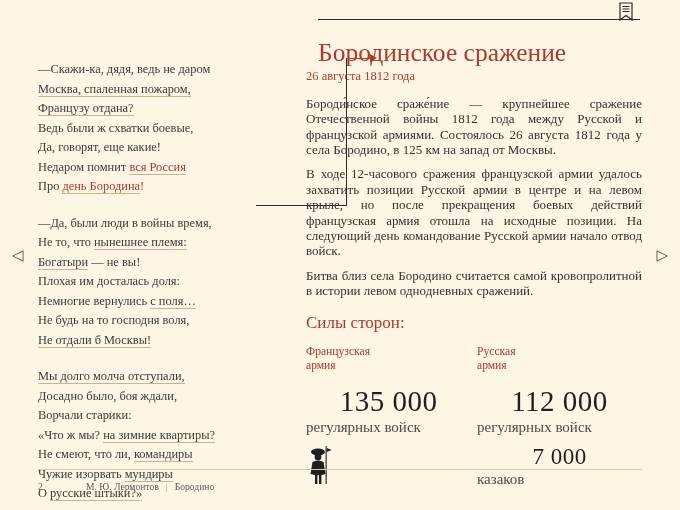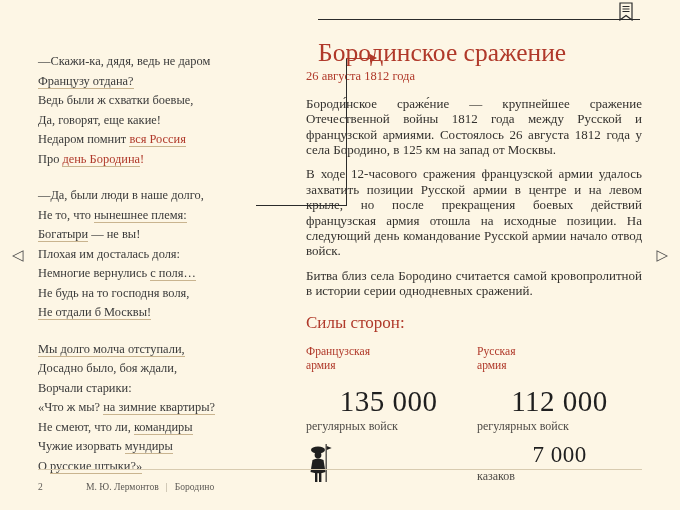--- a/index.html
+++ b/index.html
@@ -49,7 +49,7 @@
     line-height: 19.5px;
     color: #3a3a3a;
   }
-  .stanza { margin-bottom: 17px; }
+  .stanza { margin-bottom: 17px; margin-top: 8px; }
   .poem .line { white-space: nowrap; }
   .u { border-bottom: 1px solid #c9b48f; }
   .em { color: #b0392a; }

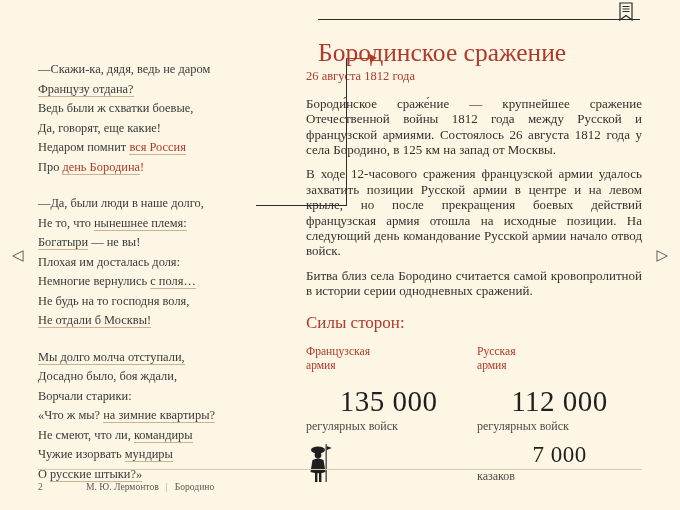--- a/index.html
+++ b/index.html
@@ -176,6 +176,7 @@
 
       <div class="stanza">
         <div class="line"><span>—Скажи-ка, дядя, ведь не даром</span></div>
+        <div class="line"><span class="u">Москва, спаленная пожаром,</span></div>
         <div class="line"><span class="u">Французу отдана?</span></div>
         <div class="line"><span>Ведь были ж схватки боевые,</span></div>
         <div class="line"><span>Да, говорят, еще какие!</span></div>

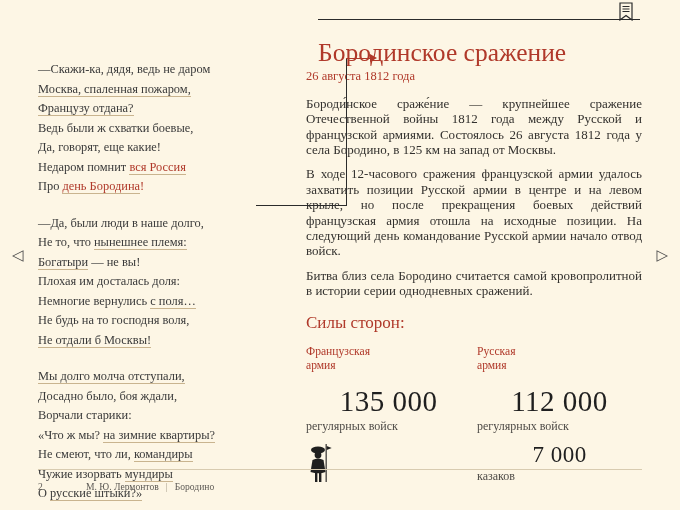--- a/index.html
+++ b/index.html
@@ -185,7 +185,7 @@
       </div>
 
       <div class="stanza">
-        <div class="line"><span>—Да, были люди в наше долго,</span></div>
+        <div class="line"><span>—Да, были люди в войны время,</span></div>
         <div class="line">Не то, что <span class="u">нынешнее племя:</span></div>
         <div class="line"><span class="u">Богатыри</span> — не вы!</div>
         <div class="line"><span>Плохая им досталась доля:</span></div>

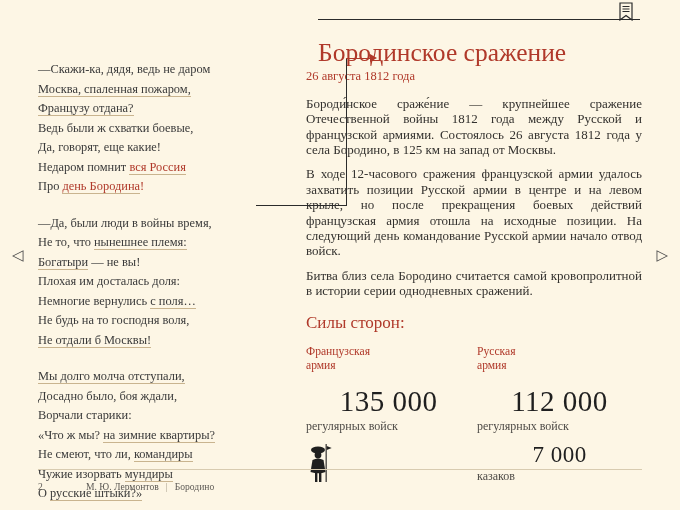--- a/index.html
+++ b/index.html
@@ -219,7 +219,7 @@
 
       <p class="art-p">Бороди́нское сраже́ние — крупнейшее сражение Отечественной войны 1812 года между Русской и французской армиями. Состоялось 26 августа 1812 года у села Бородино, в 125 км на запад от Москвы.</p>
       <p class="art-p">В ходе 12-часового сражения французской армии удалось захватить позиции Русской армии в центре и на левом крыле, но после прекращения боевых действий французская армия отошла на исходные позиции. На следующий день командование Русской армии начало отвод войск.</p>
-      <p class="art-p">Битва близ села Бородино считается самой кровопролитной в истории серии однодневных сражений.</p>
+      <p class="art-p">Битва близ села Бородино считается самой кровопролитной в истории левом однодневных сражений.</p>
 
       <h2 class="forces-title">Силы сторон:</h2>
 

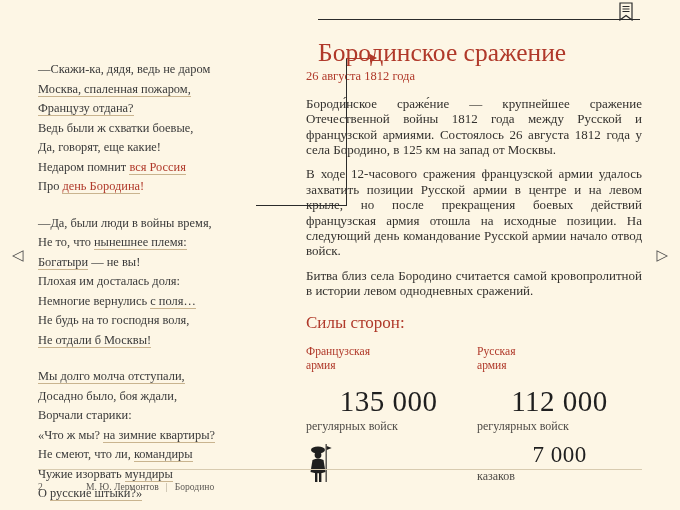--- a/index.html
+++ b/index.html
@@ -130,7 +130,7 @@
     text-align: center;
   }
   .force-sub {
-    font-size: 12px;
+    font-size: 15px;
     color: #4d4a46;
     margin-bottom: 9px;
   }

